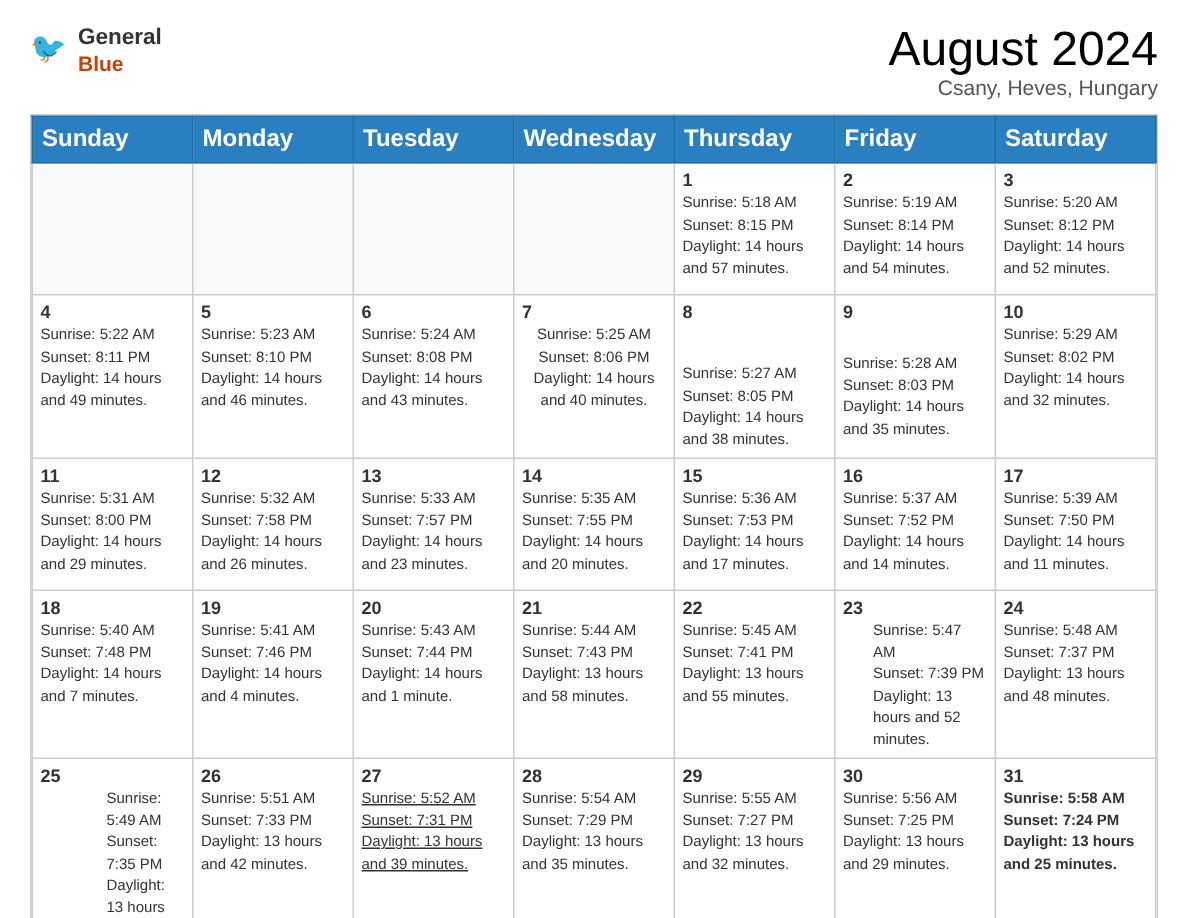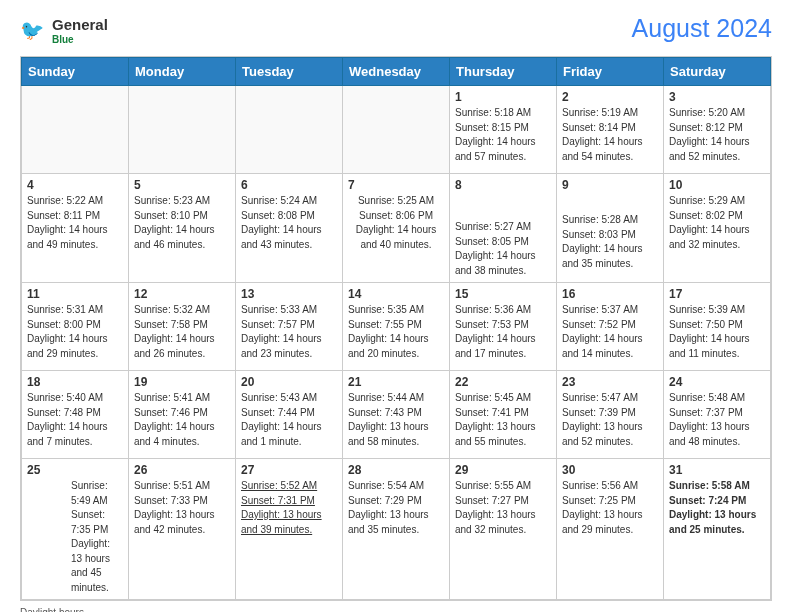--- a/index.html
+++ b/index.html
@@ -111,7 +111,7 @@
       </svg>
       <div>
         <div style="font-size:15px;font-weight:bold;color:#333;line-height:1.2;">General</div>
-        <div style="font-size:10px;font-weight:bold;color:#15803d;line-height:1.2;">Blue</div>
+        <div style="font-size:14px;font-weight:bold;color:#c2410c;line-height:1.2;">Blue</div>
       </div>
     </div>
     <div class="title-block">

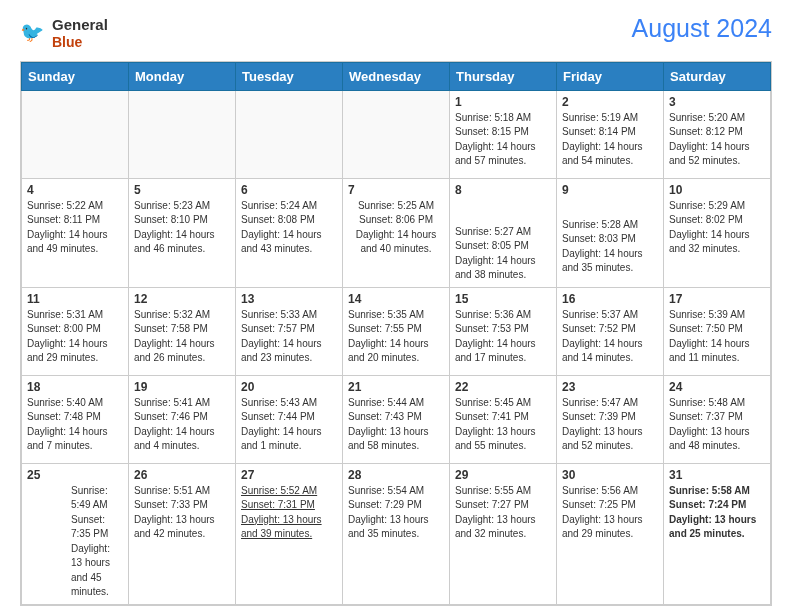--- a/index.html
+++ b/index.html
@@ -36,9 +36,9 @@
       text-align: right;
     }
     .month-title {
-      font-size: 25px;
+      font-size: 32px;
       font-weight: 300;
-      color: #3b82f6;
+      color: #000000;
       line-height: 1;
     }
     .location-title {

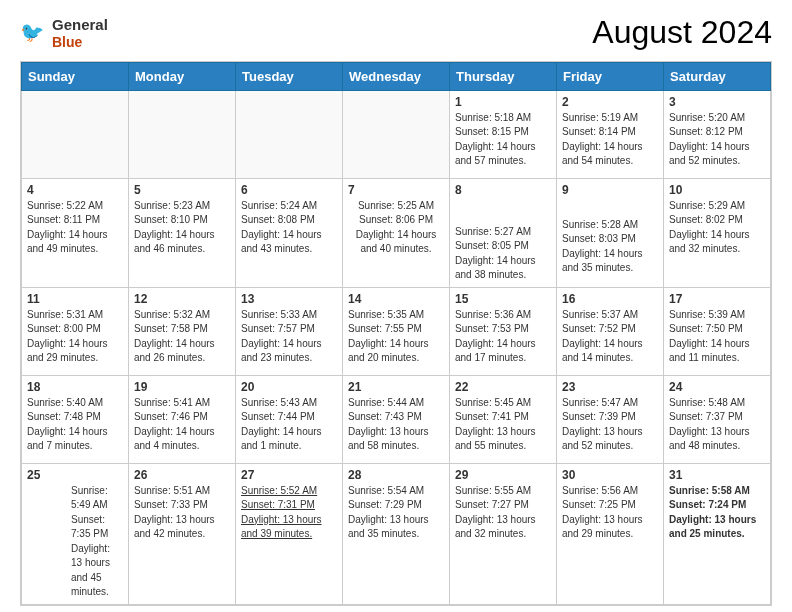--- a/index.html
+++ b/index.html
@@ -116,6 +116,7 @@
     </div>
     <div class="title-block">
       <div class="month-title">August 2024</div>
+      <div class="location-title">Csany, Heves, Hungary</div>
     </div>
   </div>
 

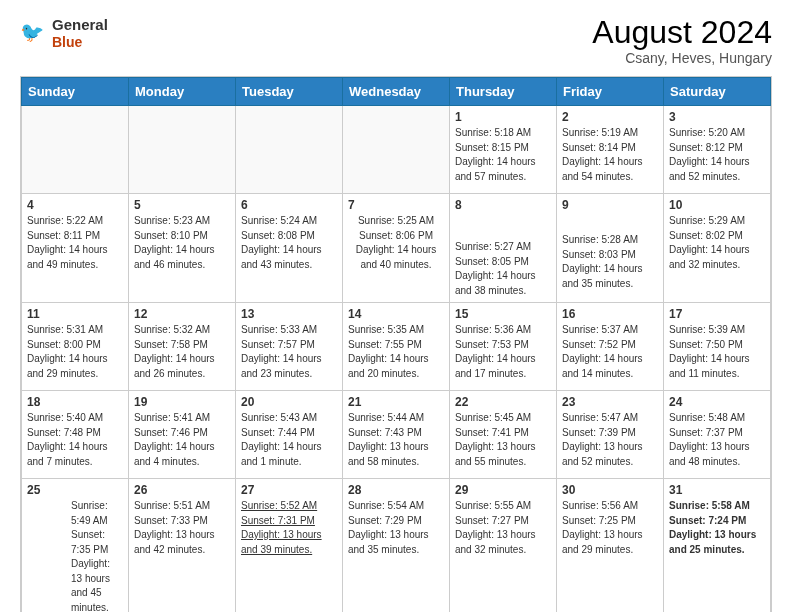--- a/index.html
+++ b/index.html
@@ -64,7 +64,7 @@
       color: white;
       text-align: left;
       padding: 6px 6px;
-      font-size: 13px;
+      font-size: 16px;
       font-weight: bold;
       border: 1px solid #1a6fa0;
     }

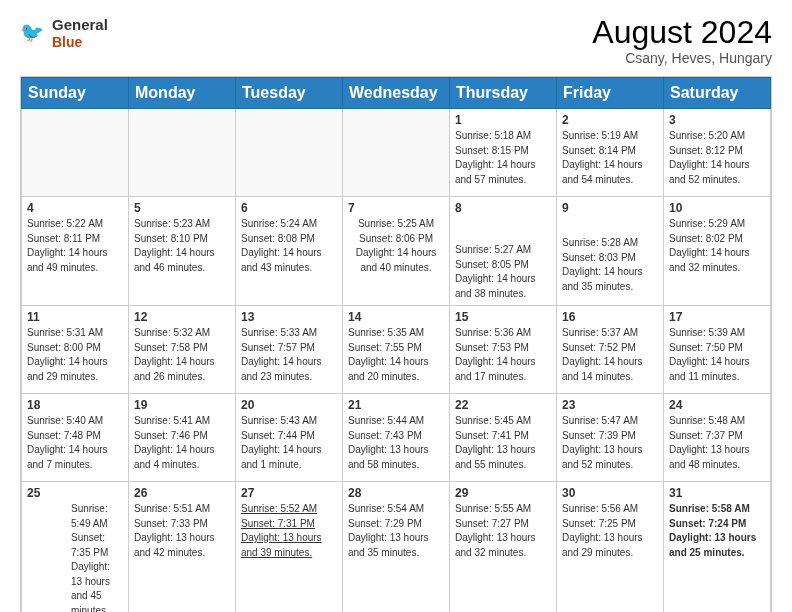--- a/index.html
+++ b/index.html
@@ -279,7 +279,7 @@
             </td>
             <td>
               <div class="day-number">23</div>
-              <div class="day-info" style="white-space: pre-line;">Sunrise: 5:47 AM
+              <div class="day-info" style="white-space: pre-line; margin-left: 20px;">Sunrise: 5:47 AM
 Sunset: 7:39 PM
 Daylight: 13 hours and 52 minutes.</div>
             </td>

